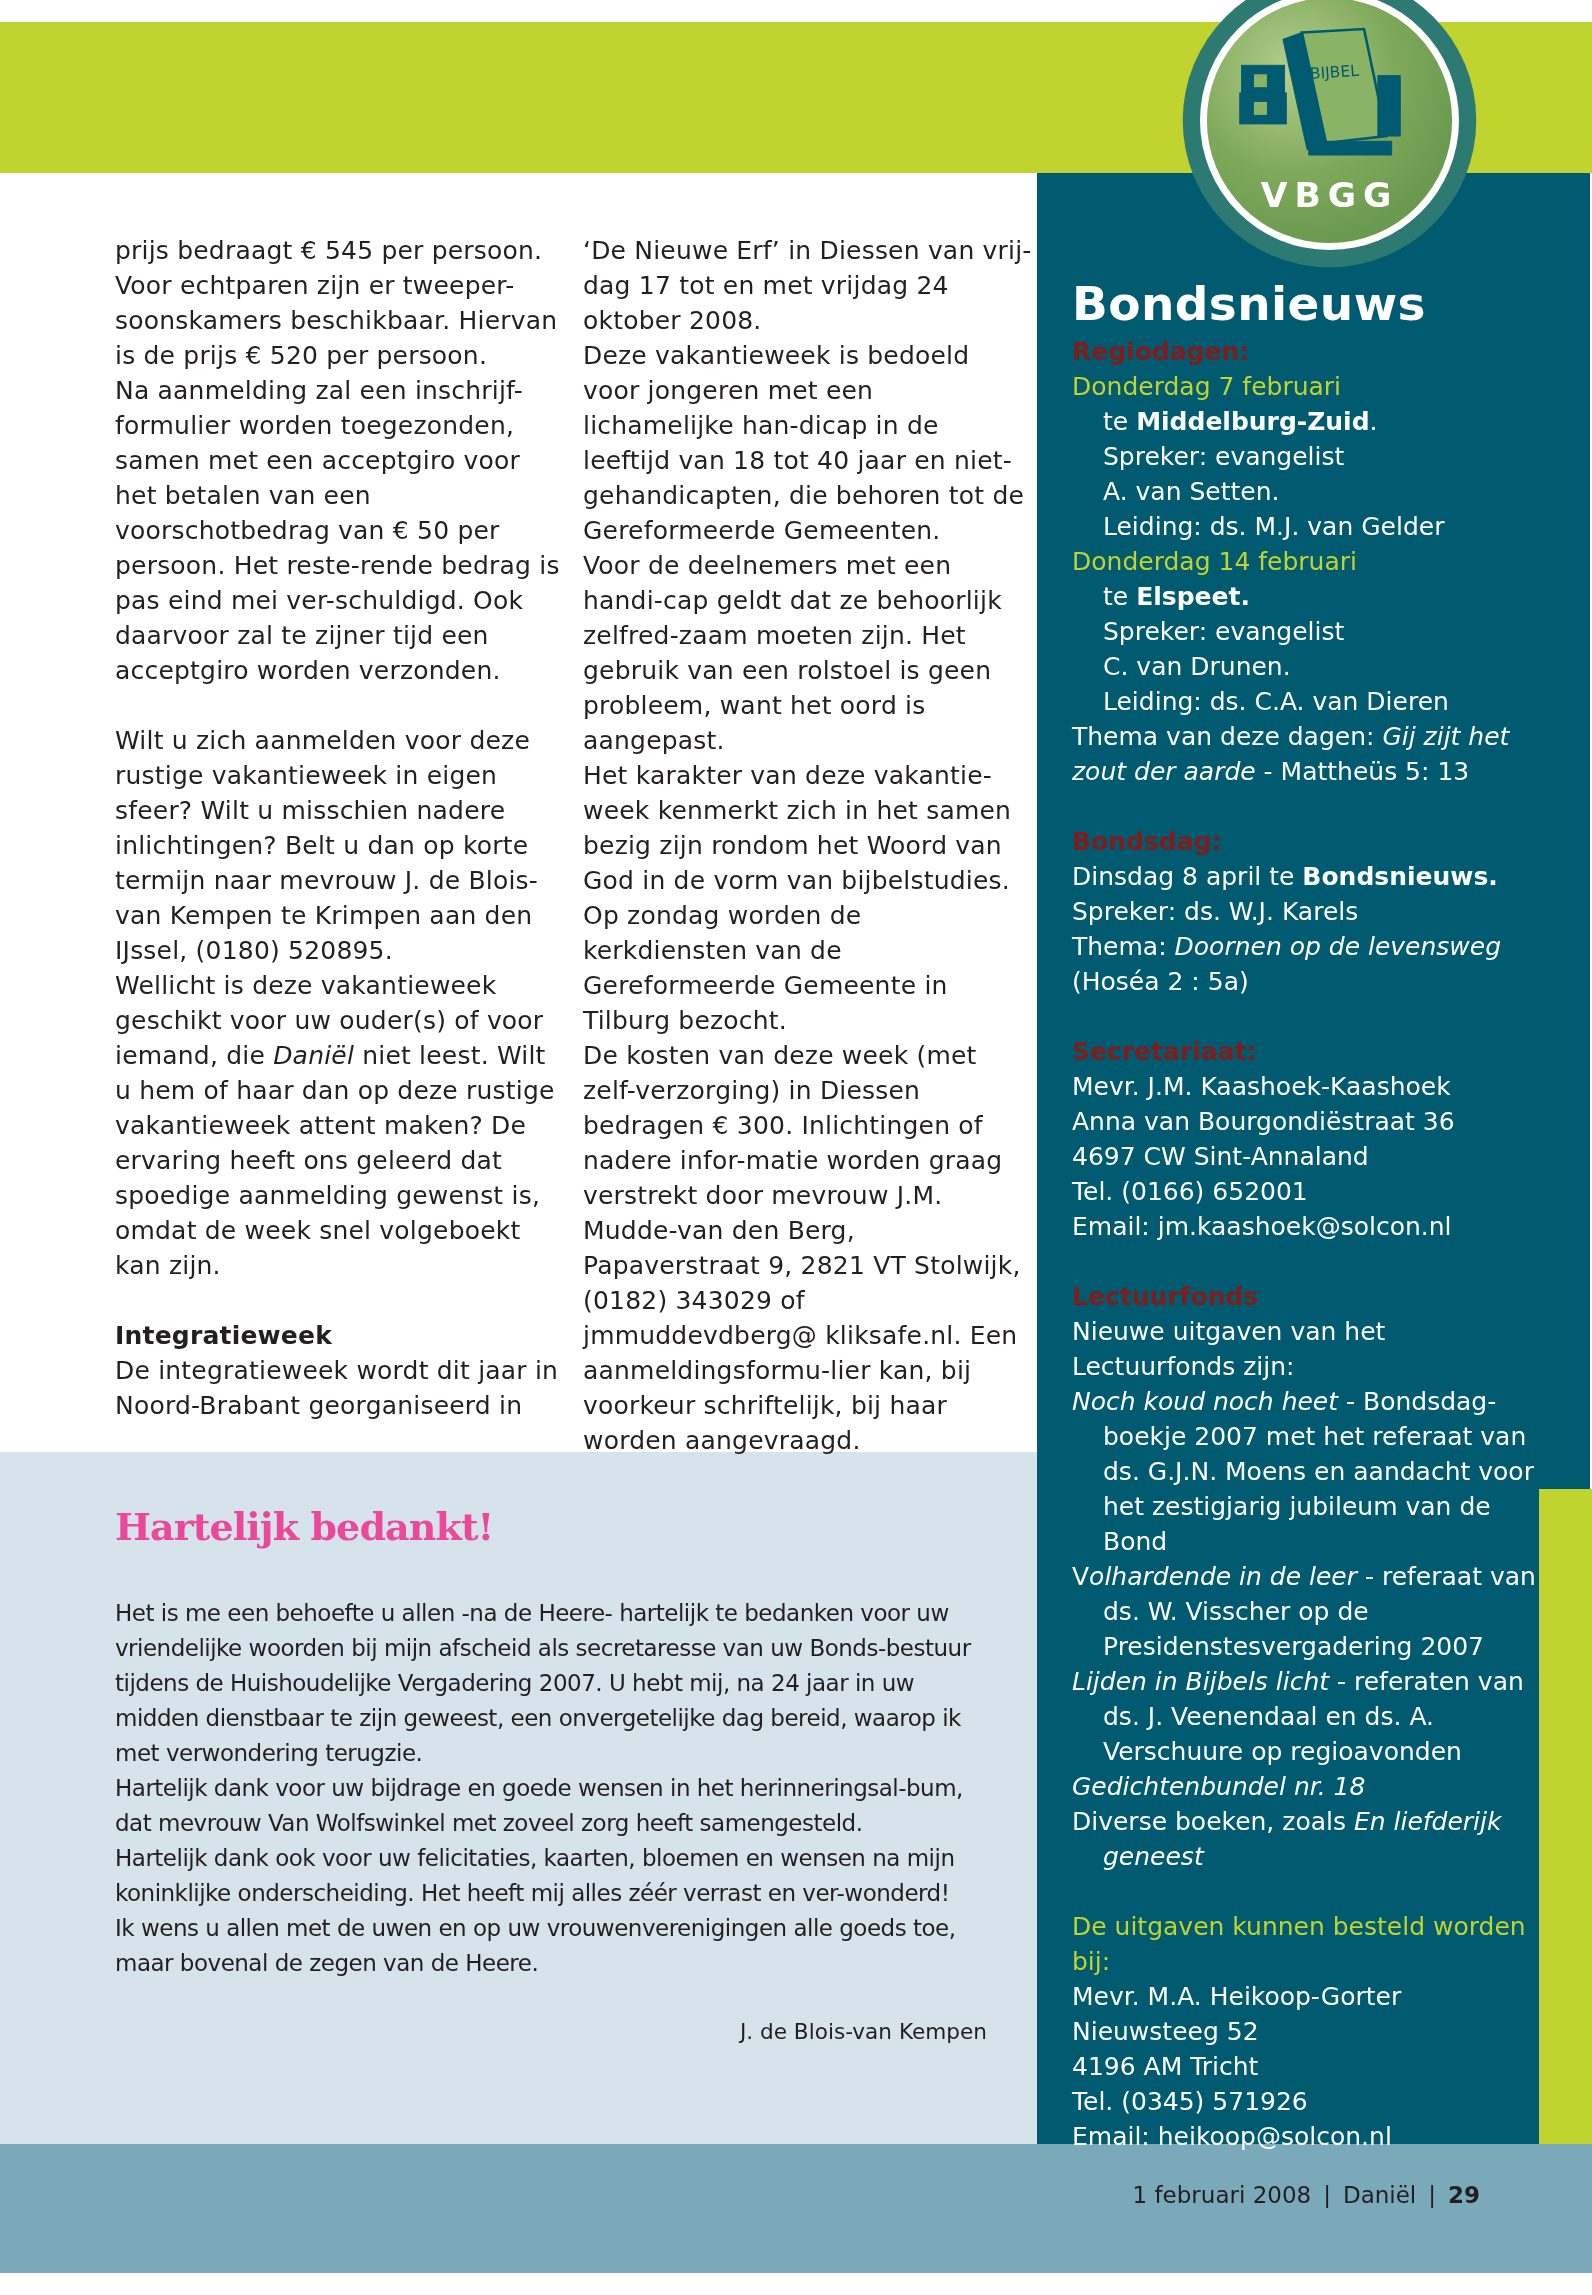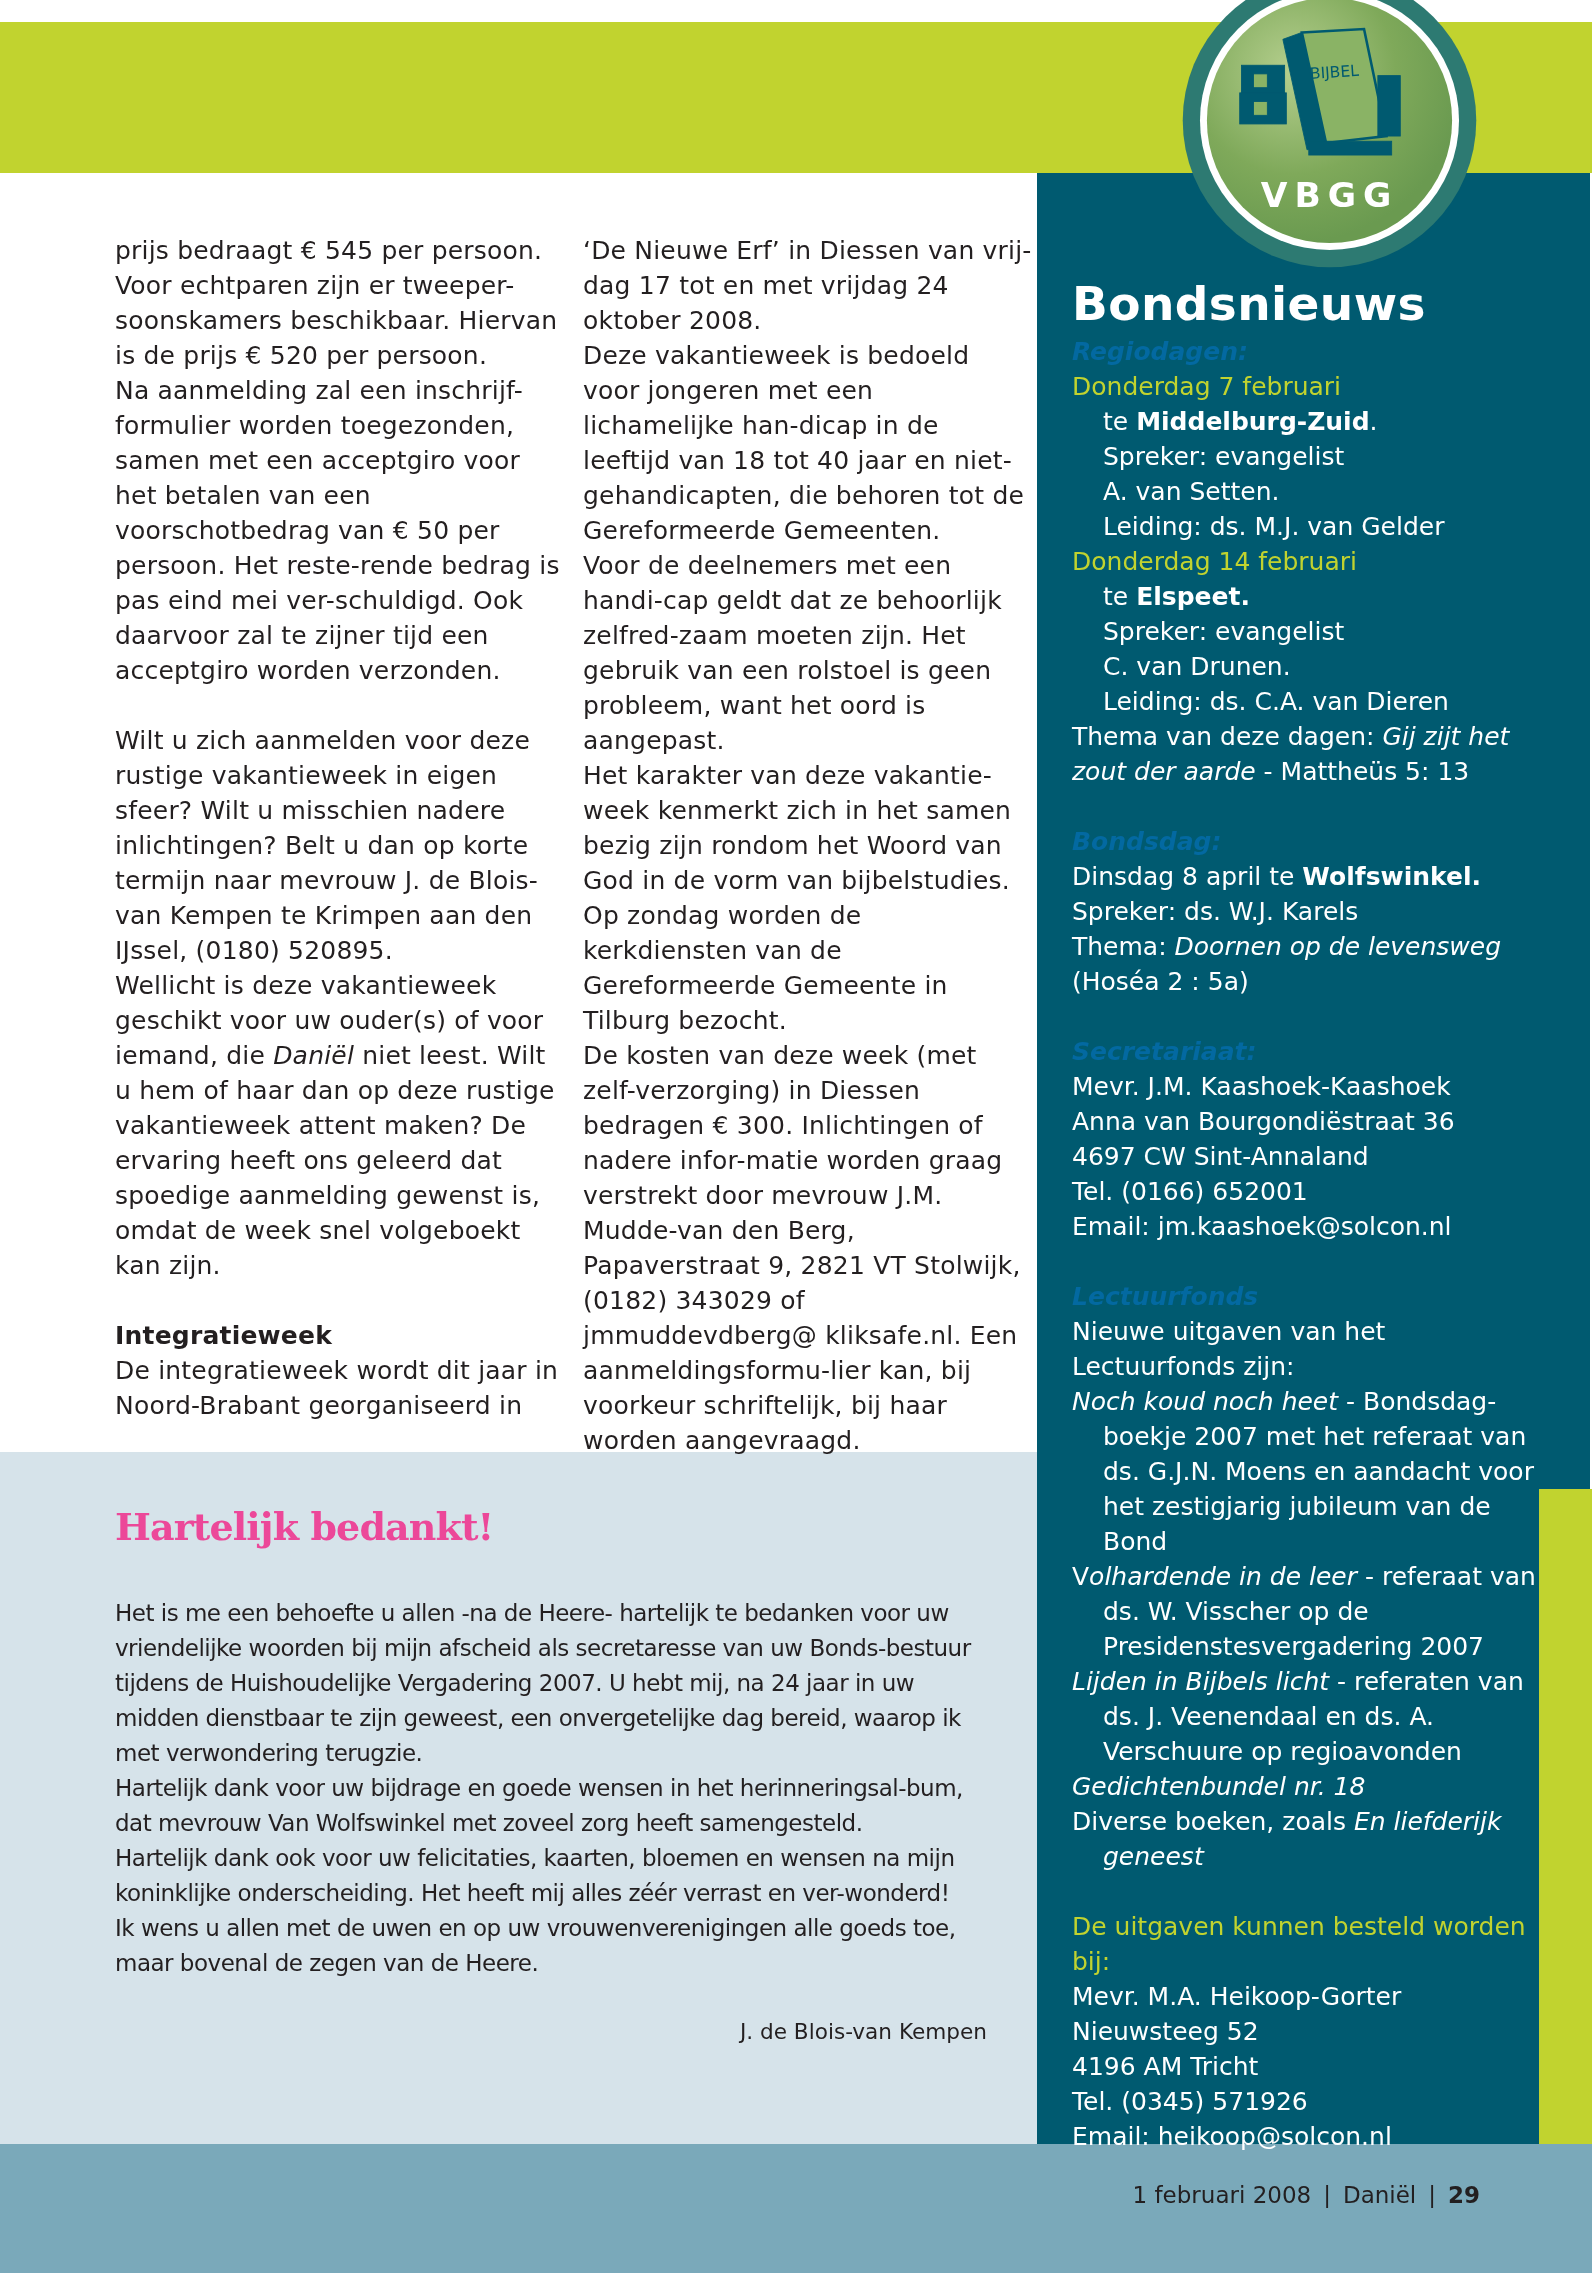--- a/index.html
+++ b/index.html
@@ -20,7 +20,7 @@
 
   .side { position:absolute; left:1072px; top:278px; width:483px; font-size:25px; line-height:35px; color:#ffffff; }
   .side h1 { margin:0 0 4px 0; font-size:47px; line-height:52px; font-weight:bold; color:#ffffff; letter-spacing:0.4px; }
-  .side .lbl { color:#0369a1; font-weight:bold;font-style:italic; }
+  .side .lbl { color:#7f1d1d; font-weight:bold; }
   .side .lime { color:#c1d32f; }
   .side .ind { padding-left:31px; }
   .side .hang { padding-left:31px; text-indent:-31px; }

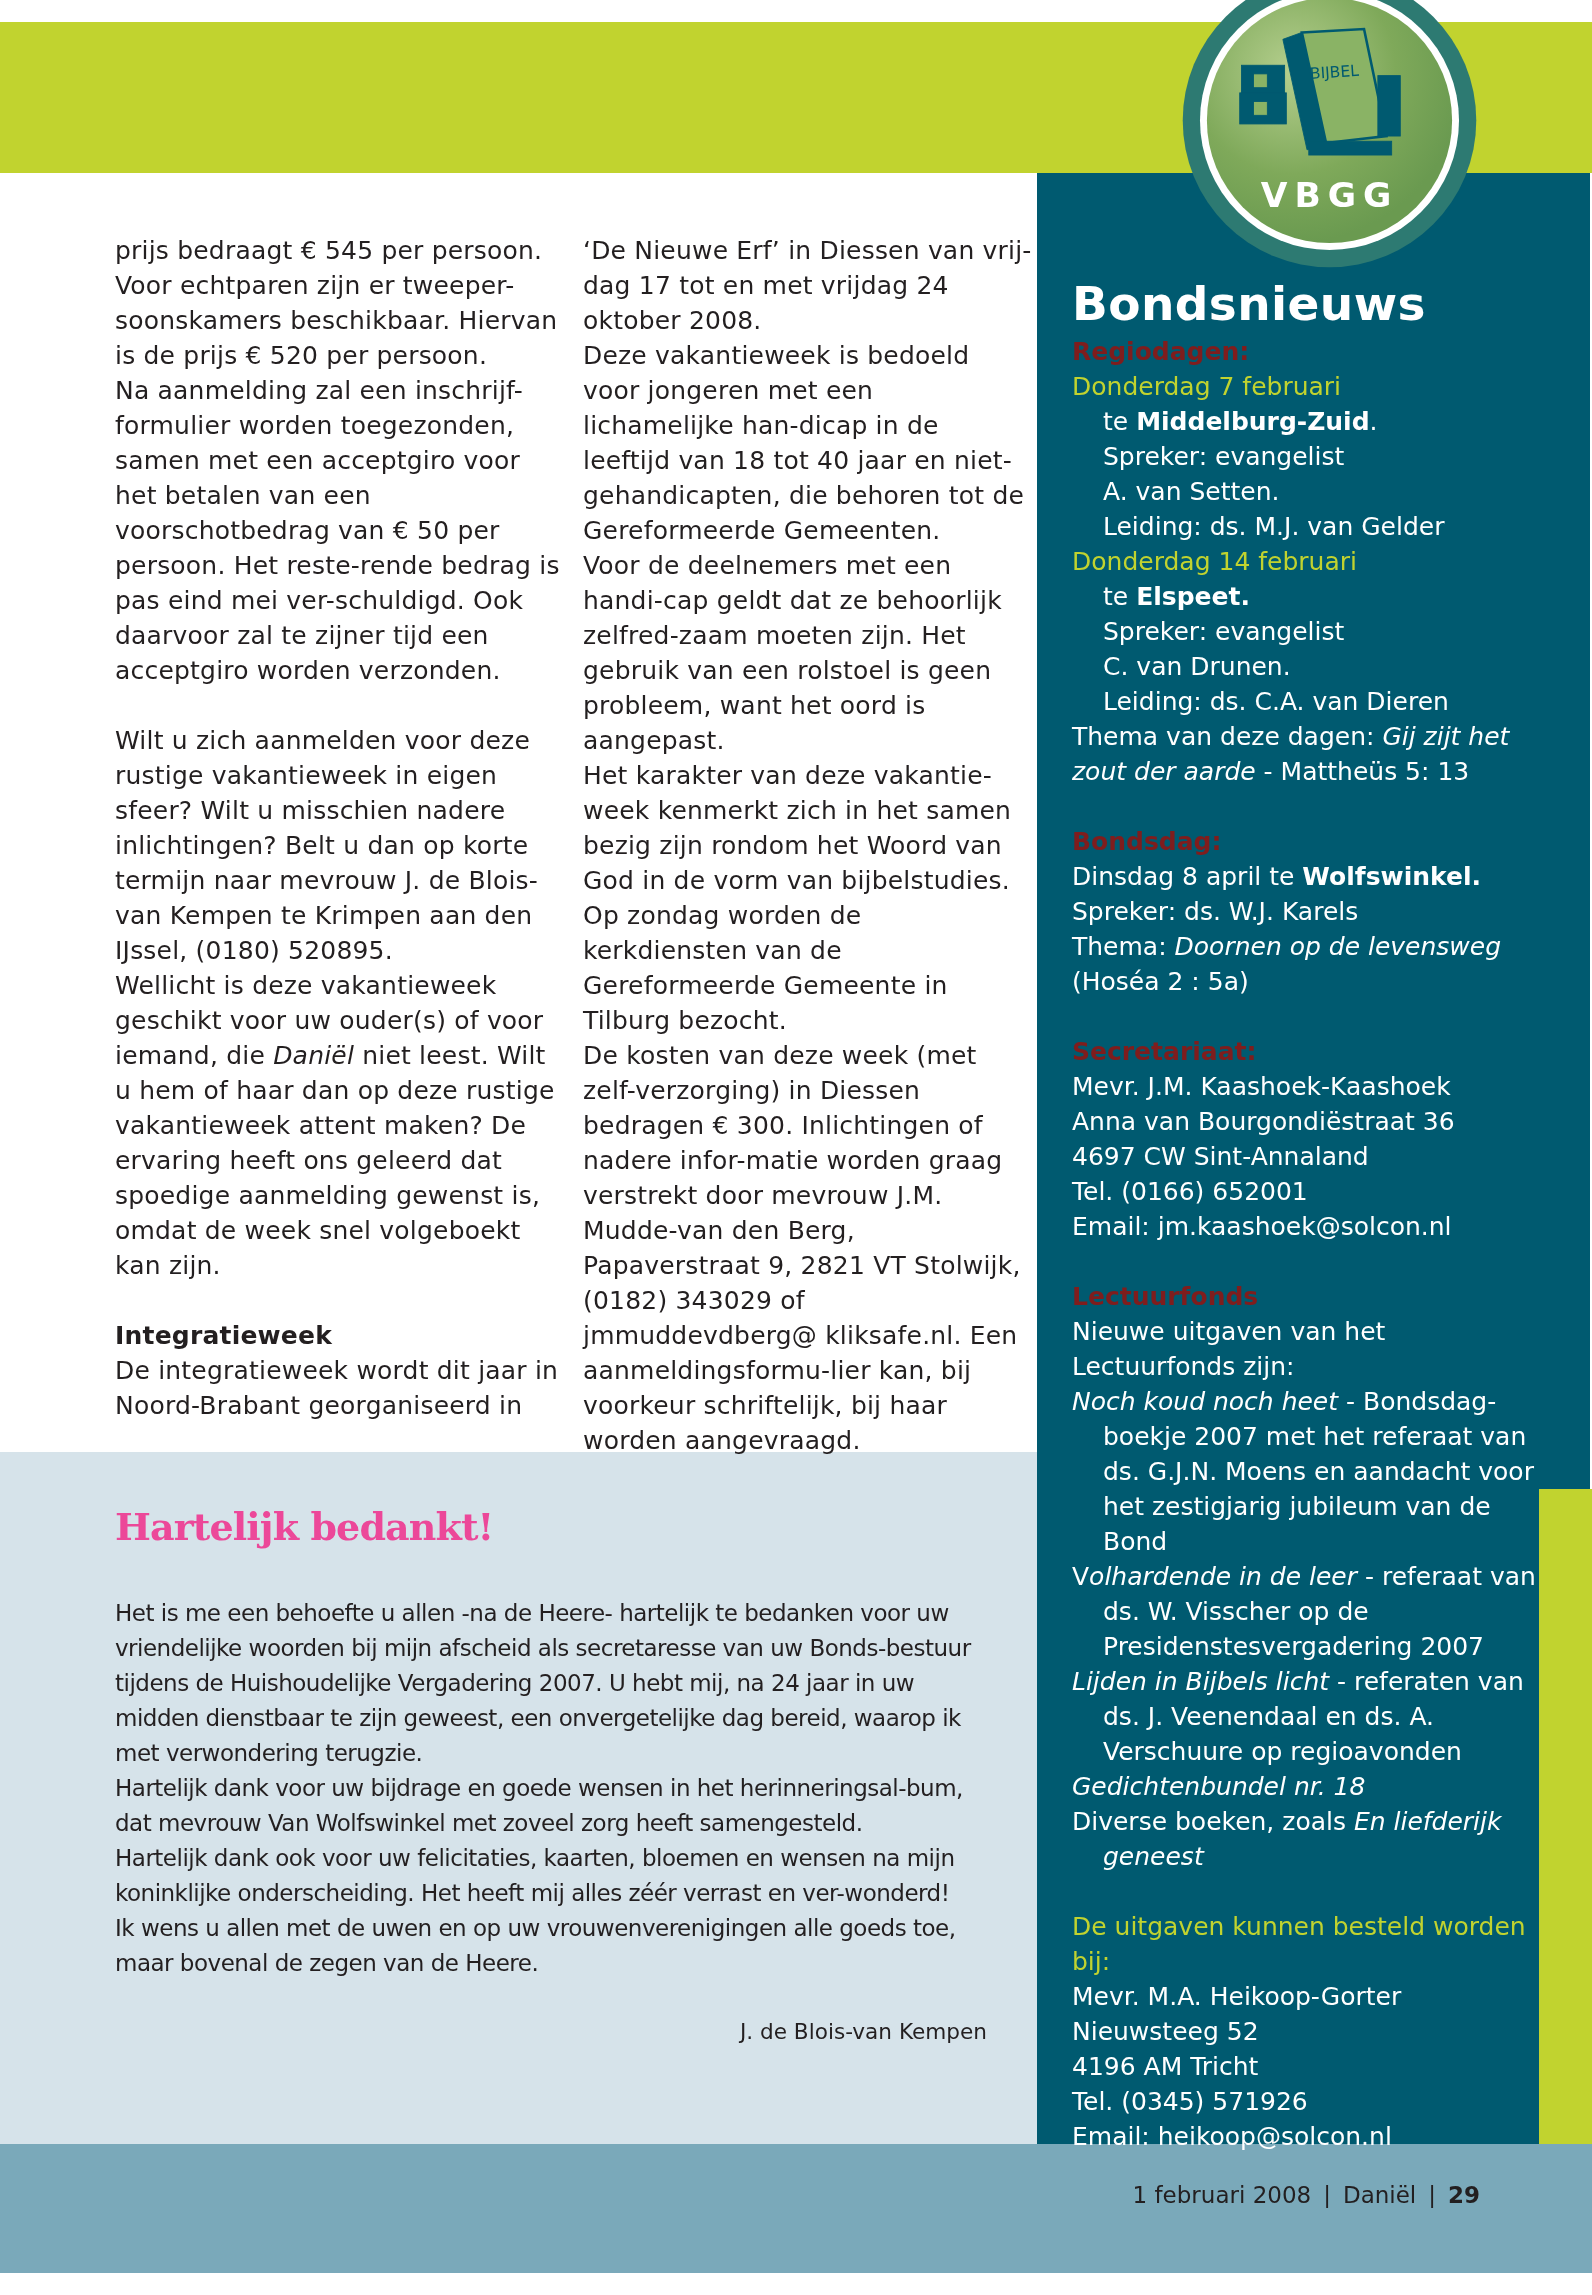--- a/index.html
+++ b/index.html
@@ -110,7 +110,7 @@
   <p><span>Thema van deze dagen: </span><i>Gij zijt het zout der aarde</i><span> - Mattheüs 5: 13</span></p>
   <div class="gap"></div>
   <p class="lbl">Bondsdag:</p>
-  <p><span>Dinsdag 8 april te </span><b>Wolfswinkel.</b></p>
+  <p><span>Dinsdag 8 april te </span><b>Bondsnieuws.</b></p>
   <p>Spreker: ds. W.J. Karels</p>
   <p><span>Thema: </span><i>Doornen op de levensweg</i></p>
   <p>(Hoséa 2 : 5a)</p>

